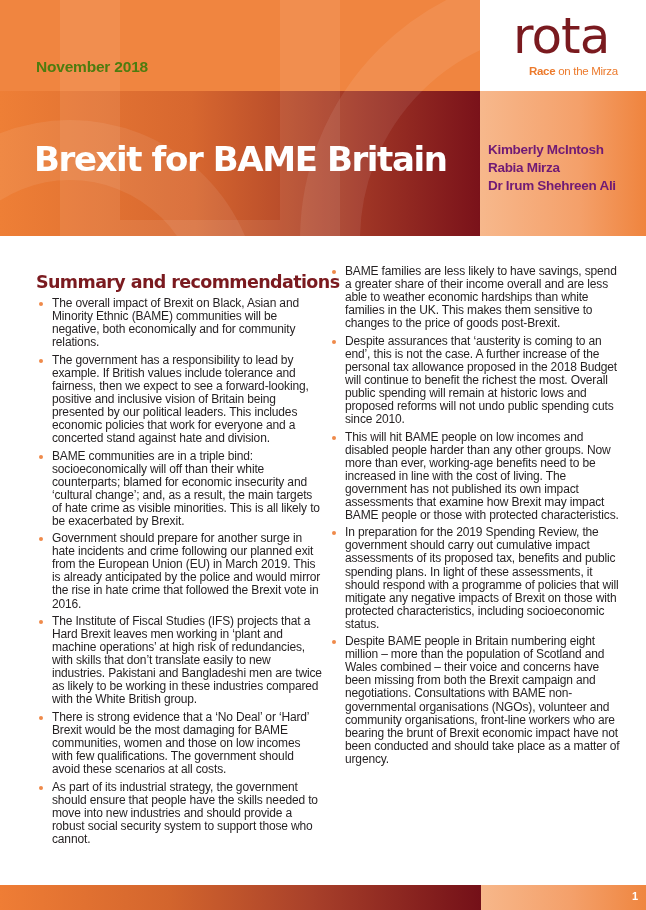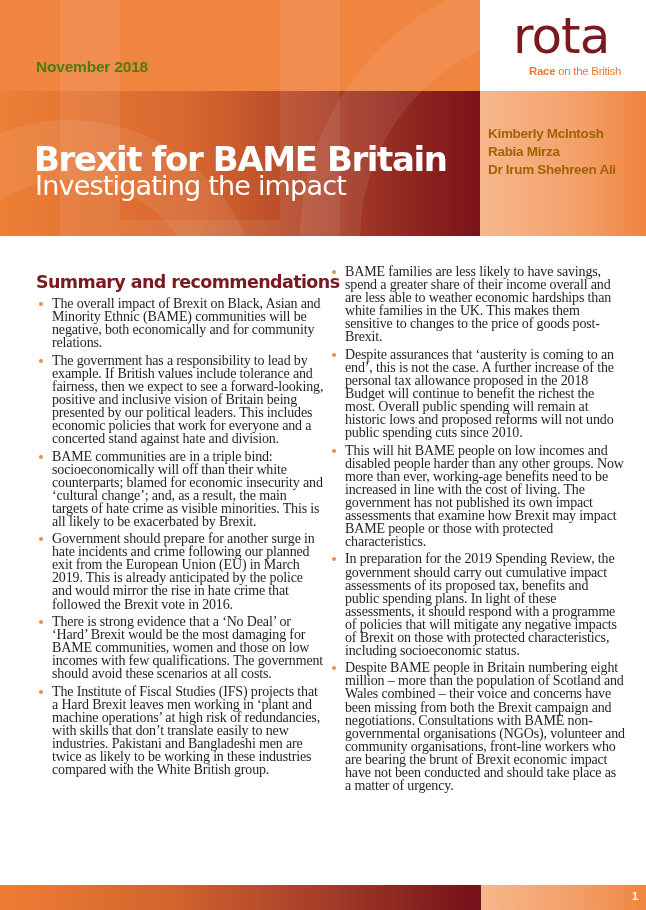--- a/index.html
+++ b/index.html
@@ -115,7 +115,7 @@
 
   <div class="logo-box">
     <div class="logo-word">rota</div>
-    <div class="logo-tag"><b>Race</b><span> on the British</span></div>
+    <div class="logo-tag"><b>Race</b><span> on the Mirza</span></div>
   </div>
 
   <div class="date">November 2018</div>

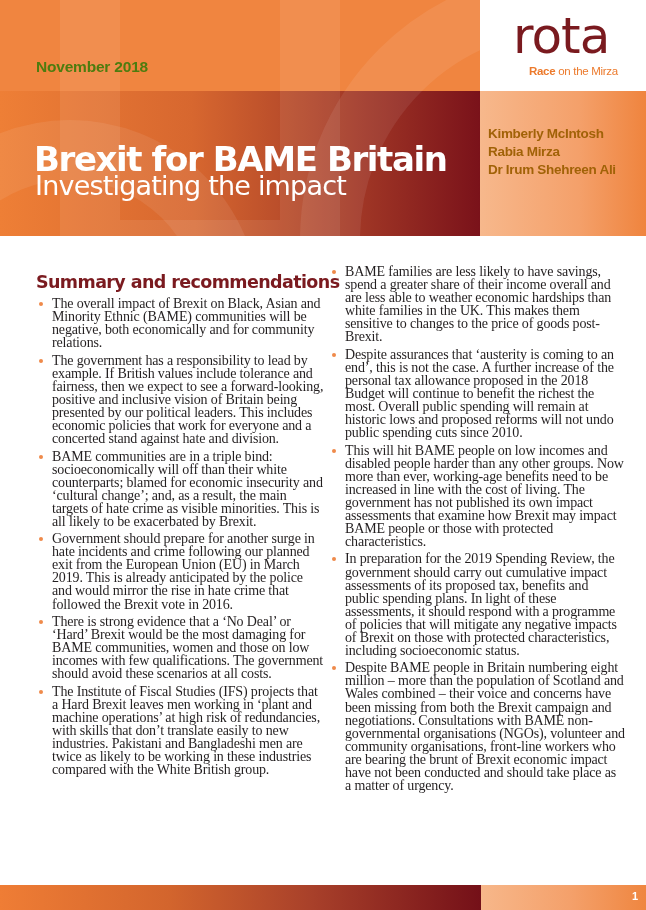--- a/index.html
+++ b/index.html
@@ -62,9 +62,9 @@
     line-height: 32px; font-weight: normal;
   }
   .authors {
-    position: absolute; left: 488px; top: 125px;
+    position: absolute; left: 488px; top: 141px;
     font-family: "Liberation Sans", sans-serif; font-weight: bold;
-    font-size: 13.5px; color: #a16207; line-height: 18px; letter-spacing: -0.3px;
+    font-size: 13.5px; color: #701a75; line-height: 18px; letter-spacing: -0.3px;
   }
   .authors div { white-space: nowrap; }
 

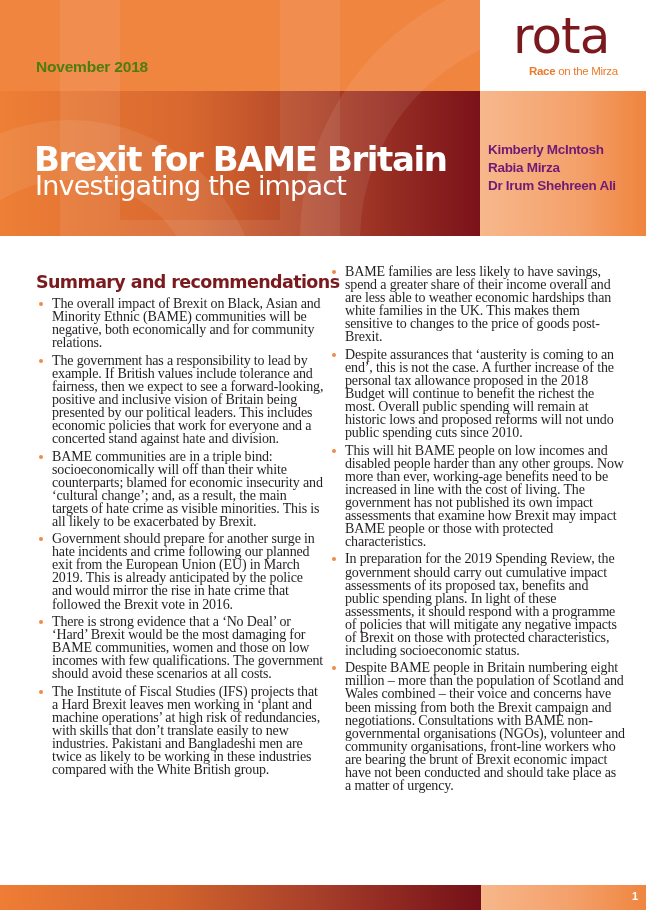--- a/index.html
+++ b/index.html
@@ -120,7 +120,6 @@
 
   <div class="date">November 2018</div>
   <div class="title">Brexit for BAME Britain</div>
-  <div class="subtitle">Investigating the impact</div>
 
   <div class="authors">
     <div>Kimberly McIntosh</div>

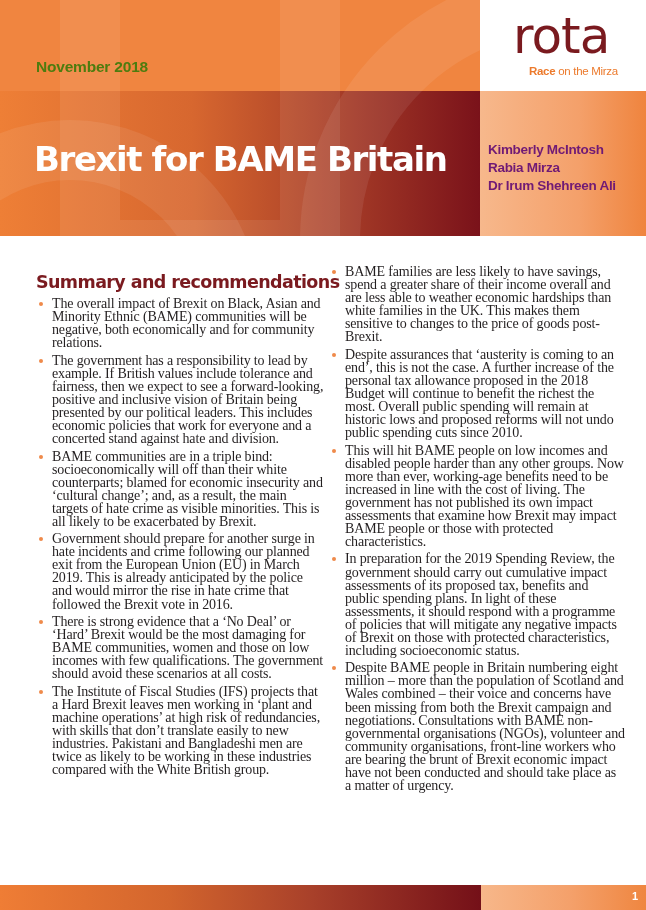--- a/index.html
+++ b/index.html
@@ -79,8 +79,8 @@
   ul.bullets { list-style: none; margin: 0; padding: 0; }
   ul.bullets li {
     position: relative; padding-left: 16px; margin-bottom: 4.5px;
-    font-family: Liberation Serif, serif;
-    font-size: 14px; line-height: 13.05px; letter-spacing: -0.15px;
+    font-family: Liberation Sans, sans-serif;
+    font-size: 12px; line-height: 13.05px; letter-spacing: -0.15px;
     color: #231f20;
   }
   ul.bullets li .dot {

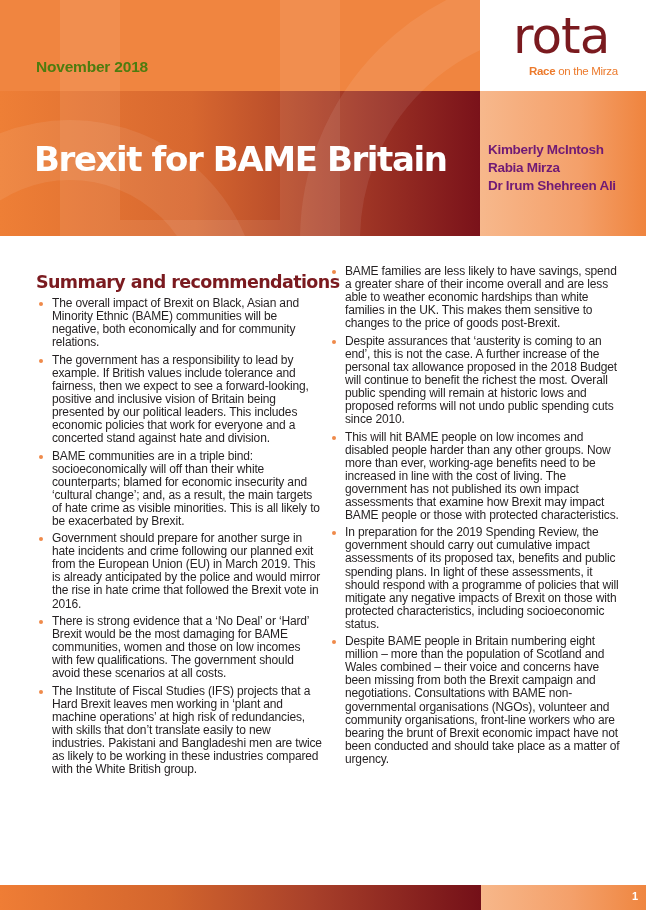--- a/index.html
+++ b/index.html
@@ -135,8 +135,8 @@
     <li><span class="dot"></span><span>The government has a responsibility to lead by example. If British values include tolerance and fairness, then we expect to see a forward-looking, positive and inclusive vision of Britain being presented by our political leaders. This includes economic policies that work for everyone and a concerted stand against hate and division.</span></li>
     <li><span class="dot"></span><span>BAME communities are in a triple bind: socioeconomically will off than their white counterparts; blamed for economic insecurity and ‘cultural change’; and, as a result, the main targets of hate crime as visible minorities. This is all likely to be exacerbated by Brexit.</span></li>
     <li><span class="dot"></span><span>Government should prepare for another surge in hate incidents and crime following our planned exit from the European Union (EU) in March 2019. This is already anticipated by the police and would mirror the rise in hate crime that followed the Brexit vote in 2016.</span></li>
+    <li><span class="dot"></span><span>The Institute of Fiscal Studies (IFS) projects that a Hard Brexit leaves men working in ‘plant and machine operations’ at high risk of redundancies, with skills that don’t translate easily to new industries. Pakistani and Bangladeshi men are twice as likely to be working in these industries compared with the White British group.</span></li>
     <li><span class="dot"></span><span>There is strong evidence that a ‘No Deal’ or ‘Hard’ Brexit would be the most damaging for BAME communities, women and those on low incomes with few qualifications. The government should avoid these scenarios at all costs.</span></li>
-    <li><span class="dot"></span><span>The Institute of Fiscal Studies (IFS) projects that a Hard Brexit leaves men working in ‘plant and machine operations’ at high risk of redundancies, with skills that don’t translate easily to new industries. Pakistani and Bangladeshi men are twice as likely to be working in these industries compared with the White British group.</span></li>
   </ul>
 </div>
 

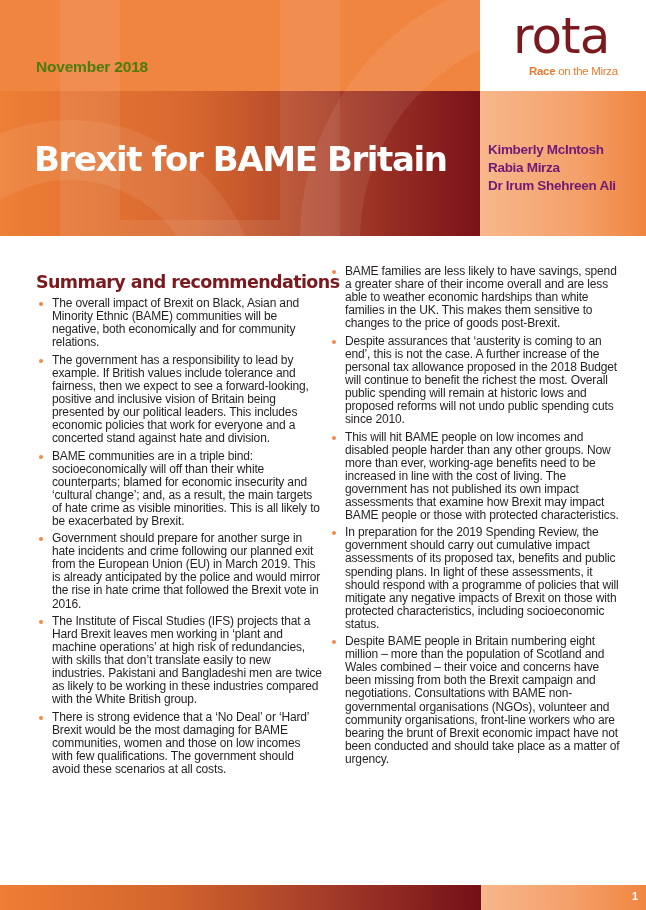--- a/index.html
+++ b/index.html
@@ -137,6 +137,7 @@
     <li><span class="dot"></span><span>Government should prepare for another surge in hate incidents and crime following our planned exit from the European Union (EU) in March 2019. This is already anticipated by the police and would mirror the rise in hate crime that followed the Brexit vote in 2016.</span></li>
     <li><span class="dot"></span><span>The Institute of Fiscal Studies (IFS) projects that a Hard Brexit leaves men working in ‘plant and machine operations’ at high risk of redundancies, with skills that don’t translate easily to new industries. Pakistani and Bangladeshi men are twice as likely to be working in these industries compared with the White British group.</span></li>
     <li><span class="dot"></span><span>There is strong evidence that a ‘No Deal’ or ‘Hard’ Brexit would be the most damaging for BAME communities, women and those on low incomes with few qualifications. The government should avoid these scenarios at all costs.</span></li>
+    <li><span class="dot"></span><span>As part of its industrial strategy, the government should ensure that people have the skills needed to move into new industries and should provide a robust social security system to support those who cannot.</span></li>
   </ul>
 </div>
 

